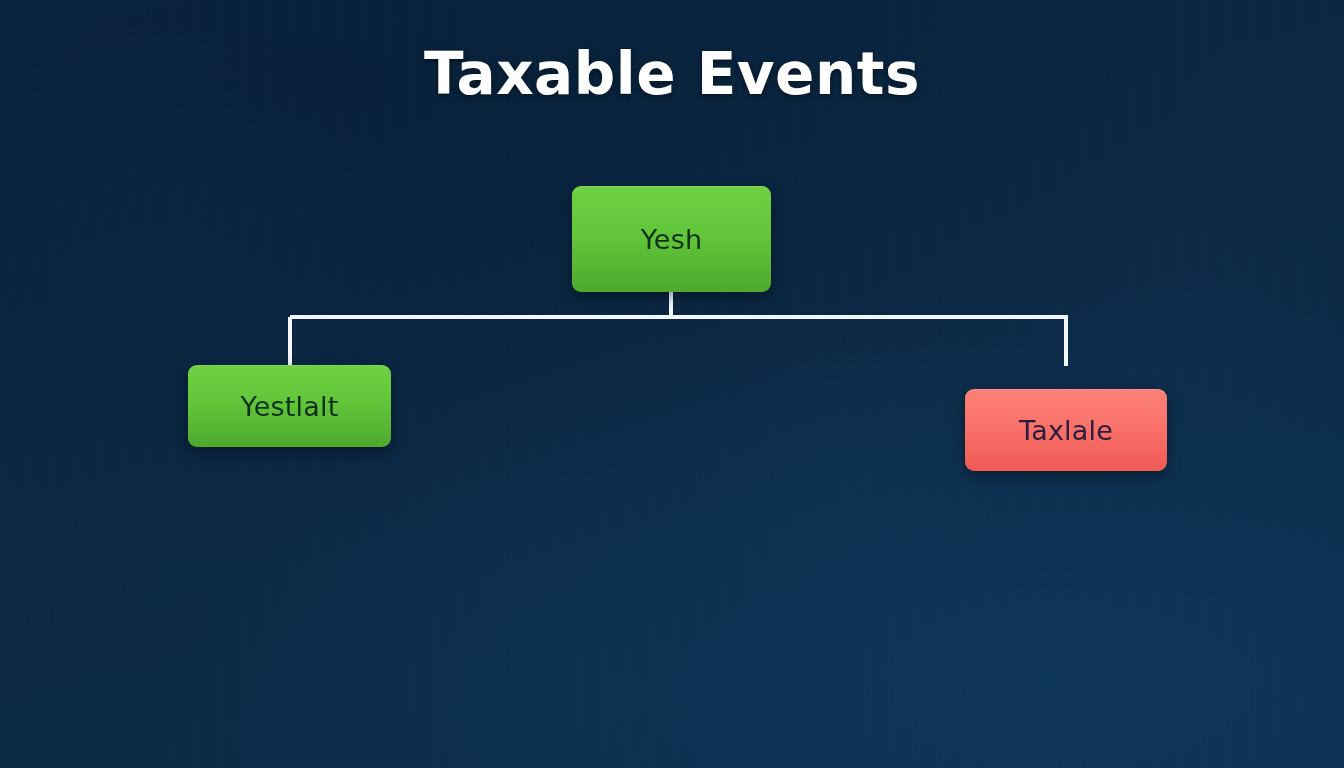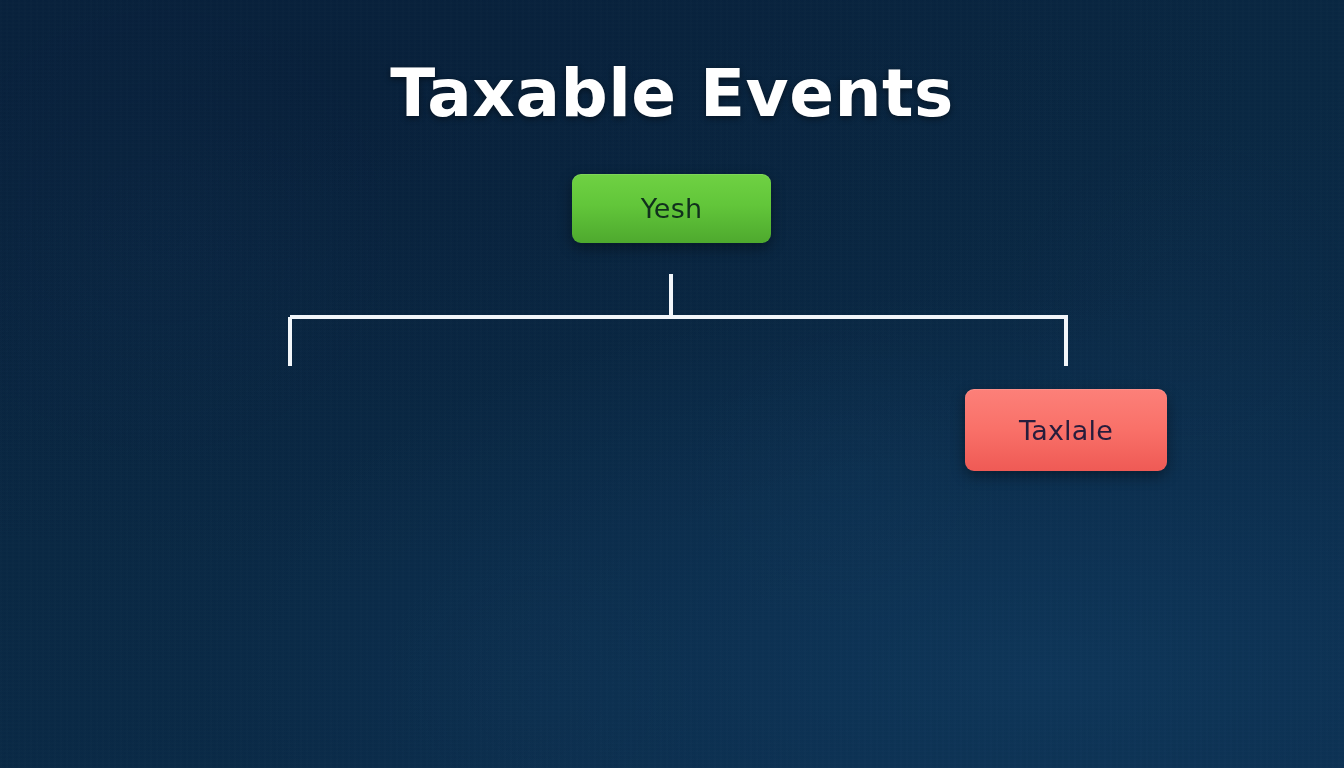--- a/index.html
+++ b/index.html
@@ -44,10 +44,10 @@
   #title {
     position: absolute;
     left: 0;
-    top: 59px;
+    top: 44px;
     width: 1344px;
     text-align: center;
-    font-size: 66px;
+    font-size: 58px;
     font-weight: bold;
     line-height: 1.05;
     color: #ffffff;

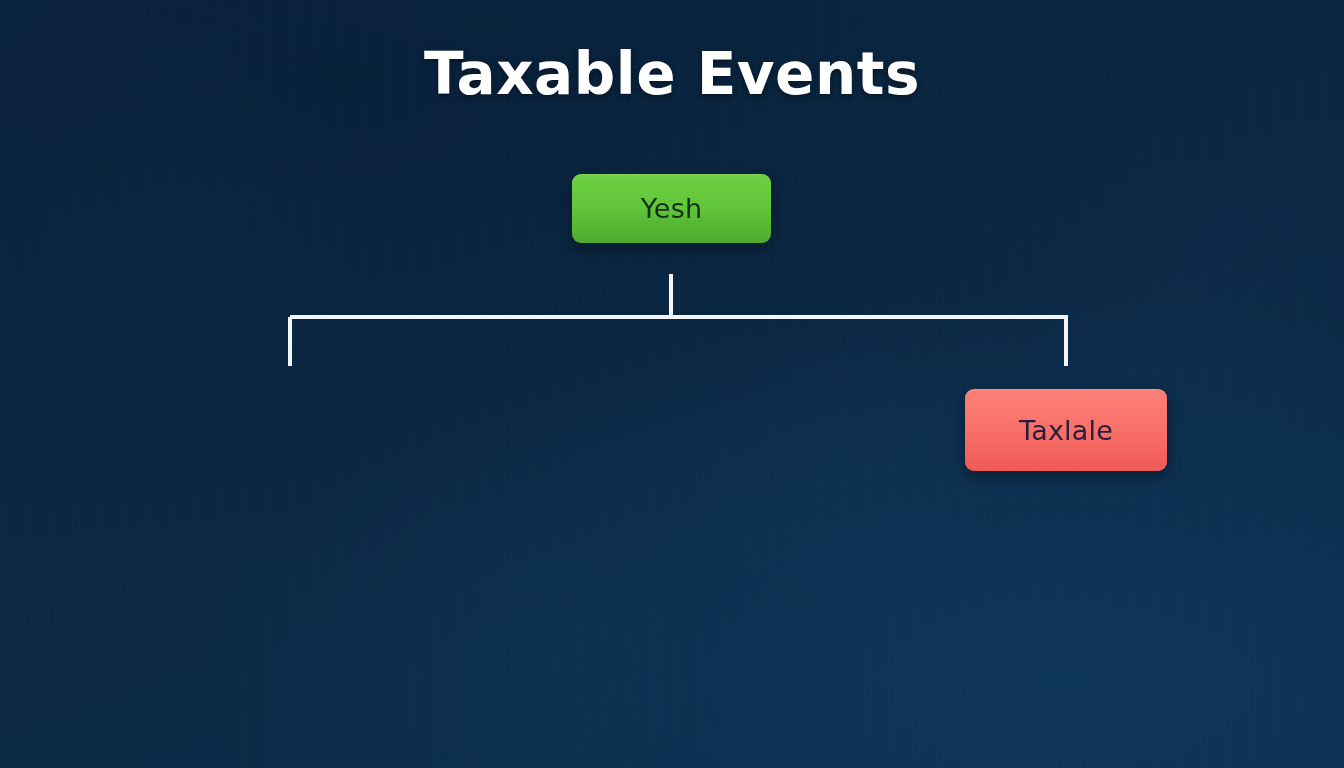--- a/index.html
+++ b/index.html
@@ -91,7 +91,7 @@
     color: #271d3c;
   }
 
-  #node-root  { left: 572px; top: 174px; width: 199px; height: 69px; }
+  #node-root  { left: 572px; top: 186px; width: 199px; height: 106px; }
   #node-left  { left: 188px; top: 365px; width: 203px; height: 82px; }
   #node-right { left: 965px; top: 365px; width: 202px; height: 82px; margin-top: 24px; }
 </style>

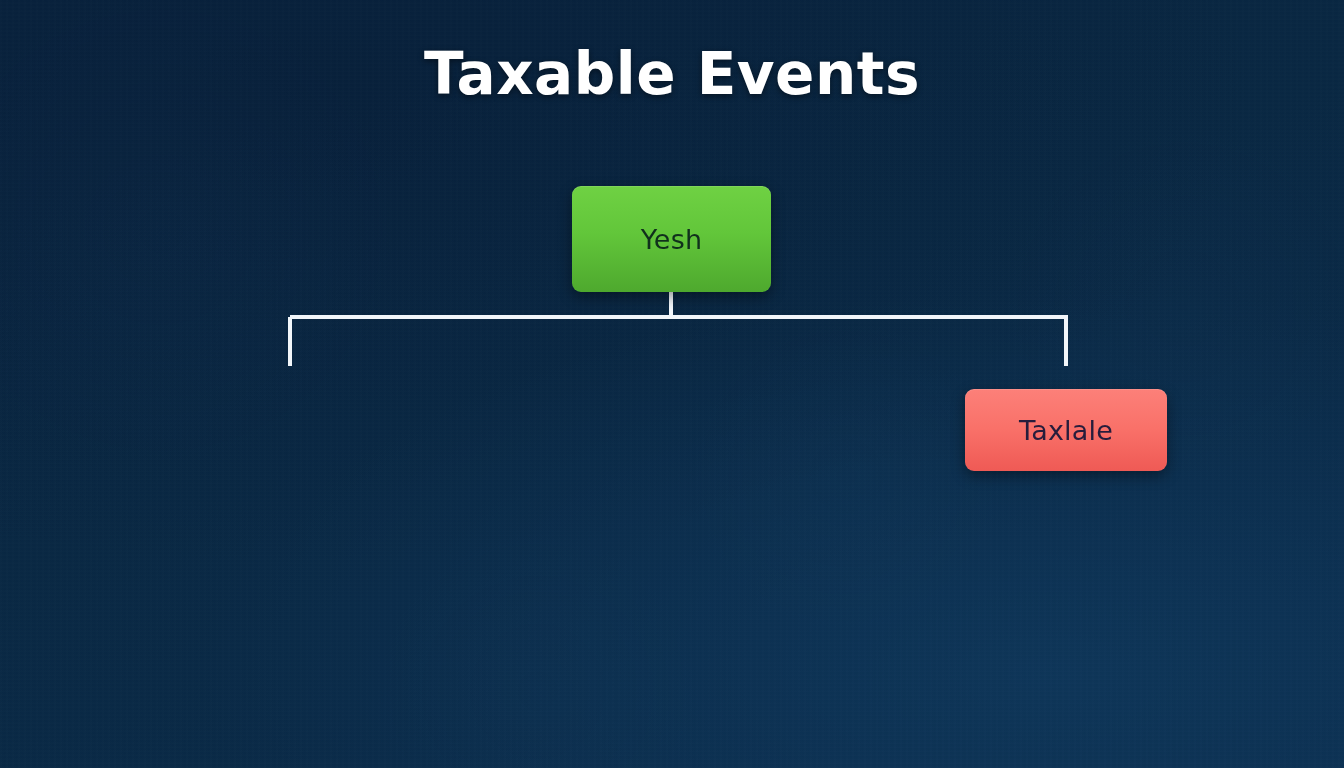--- a/index.html
+++ b/index.html
@@ -121,6 +121,9 @@
     <span>Yesh</span>
   </div>
 
+  <div id="node-left" class="node node-green">
+    <span>Yestlalt</span>
+  </div>
 
   <div id="node-right" class="node node-red">
     <span>Taxlale</span>

